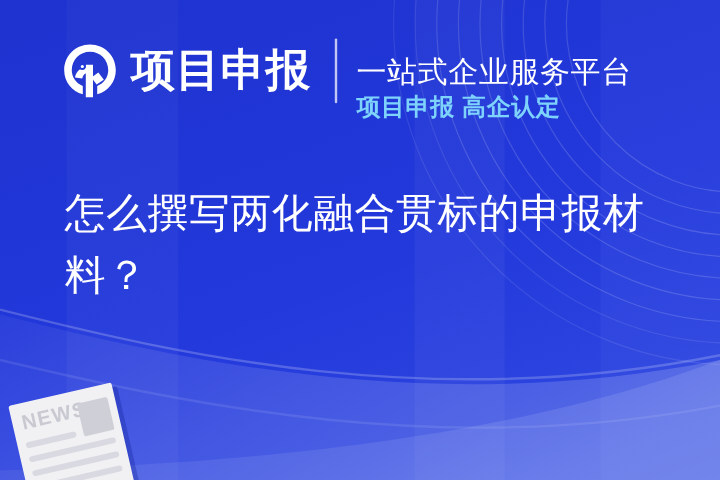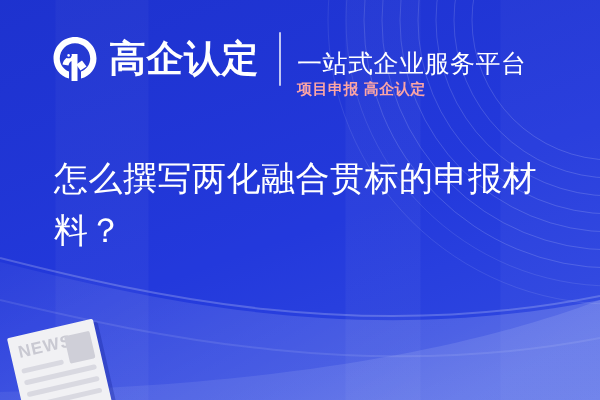--- a/index.html
+++ b/index.html
@@ -208,7 +208,7 @@
       </svg>
     </span>
 
-    <span class="logo-word">高企认定</span>
+    <span class="logo-word">项目申报</span>
 
     <span class="divider"></span>
 

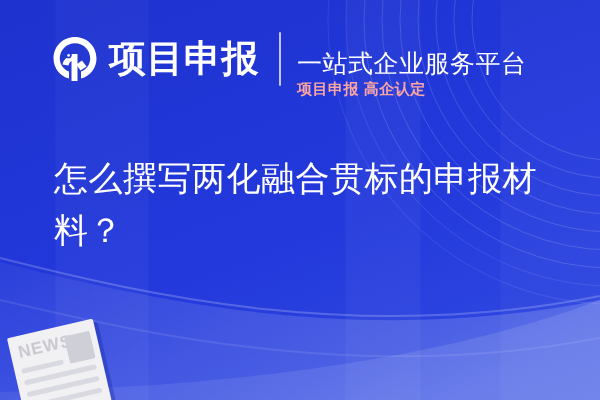--- a/index.html
+++ b/index.html
@@ -102,8 +102,8 @@
   }
 
   .tagline-sub {
-    color:#fca5a5;
-    font-size:15px;
+    color:#7dd3fc;
+    font-size:20px;
     font-weight:bold;
     line-height:1.5;
     white-space:nowrap;

